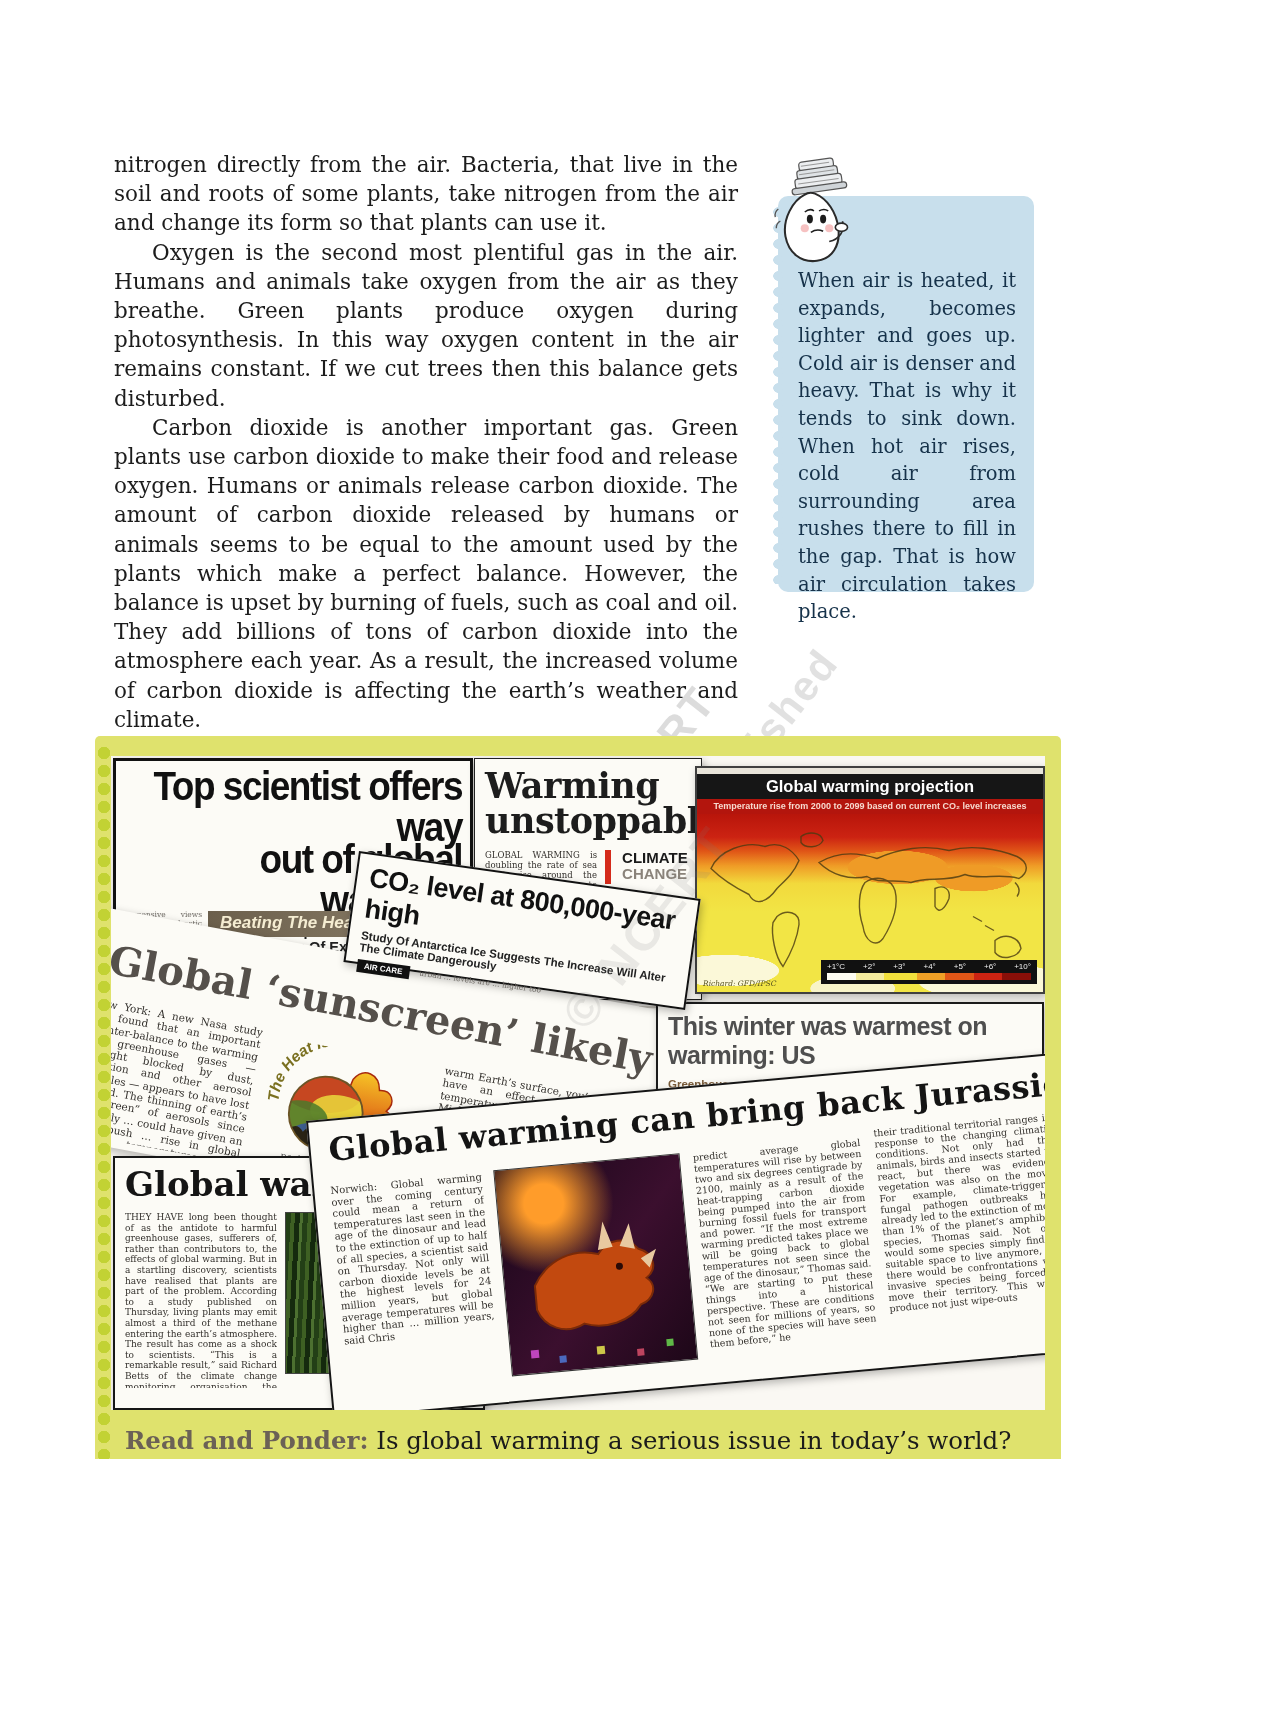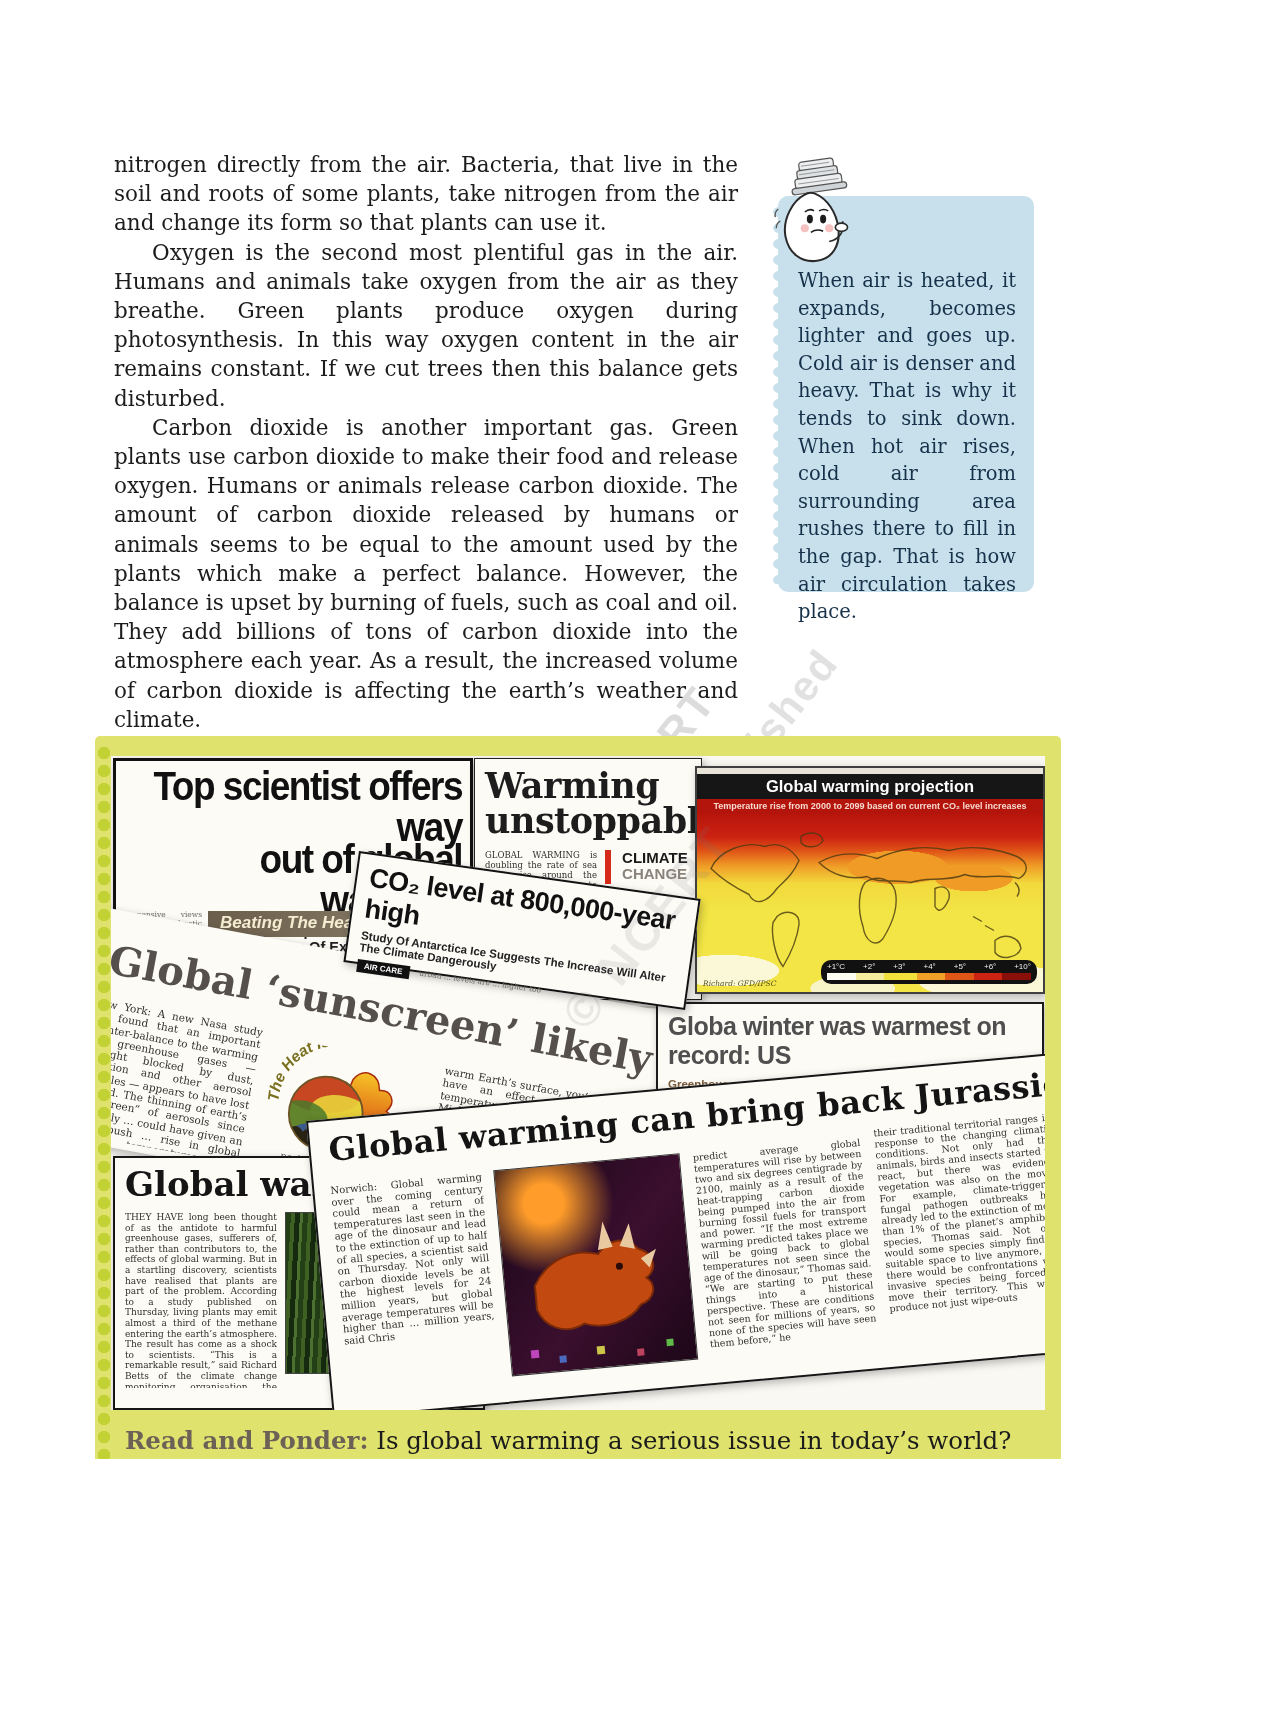--- a/index.html
+++ b/index.html
@@ -61,7 +61,7 @@
       radial-gradient(ellipse 90px 30px at 58% 30%, #ef9b26 0 55%, transparent 56%),
       radial-gradient(ellipse 70px 24px at 80% 36%, #ef9b26 0 55%, transparent 56%),
       linear-gradient(180deg,#b8150b 0%,#cc2312 13%,#e05617 21%,#ef9b26 29%,#f2d93c 39%,#f2e545 55%,#f2e545 100%);}
-  .map-legend{position:absolute;right:6px;bottom:8px;width:216px;background:#111;padding:2px 6px 4px;box-sizing:border-box;border-radius:10px;}
+  .map-legend{position:absolute;right:6px;bottom:8px;width:216px;background:#111;padding:2px 6px 4px;box-sizing:border-box;}
   .map-legend .labels{display:flex;justify-content:space-between;color:#eee;
       font-family:"Liberation Sans",sans-serif;font-size:8px;margin-bottom:2px;}
   .map-legend .bar{height:7px;background:linear-gradient(90deg,#fefdf2 0 14%,#f5ec9e 14% 28%,#f2e03c 28% 44%,#efa026 44% 58%,#e05617 58% 72%,#cc2312 72% 86%,#8a0f08 86% 100%);}

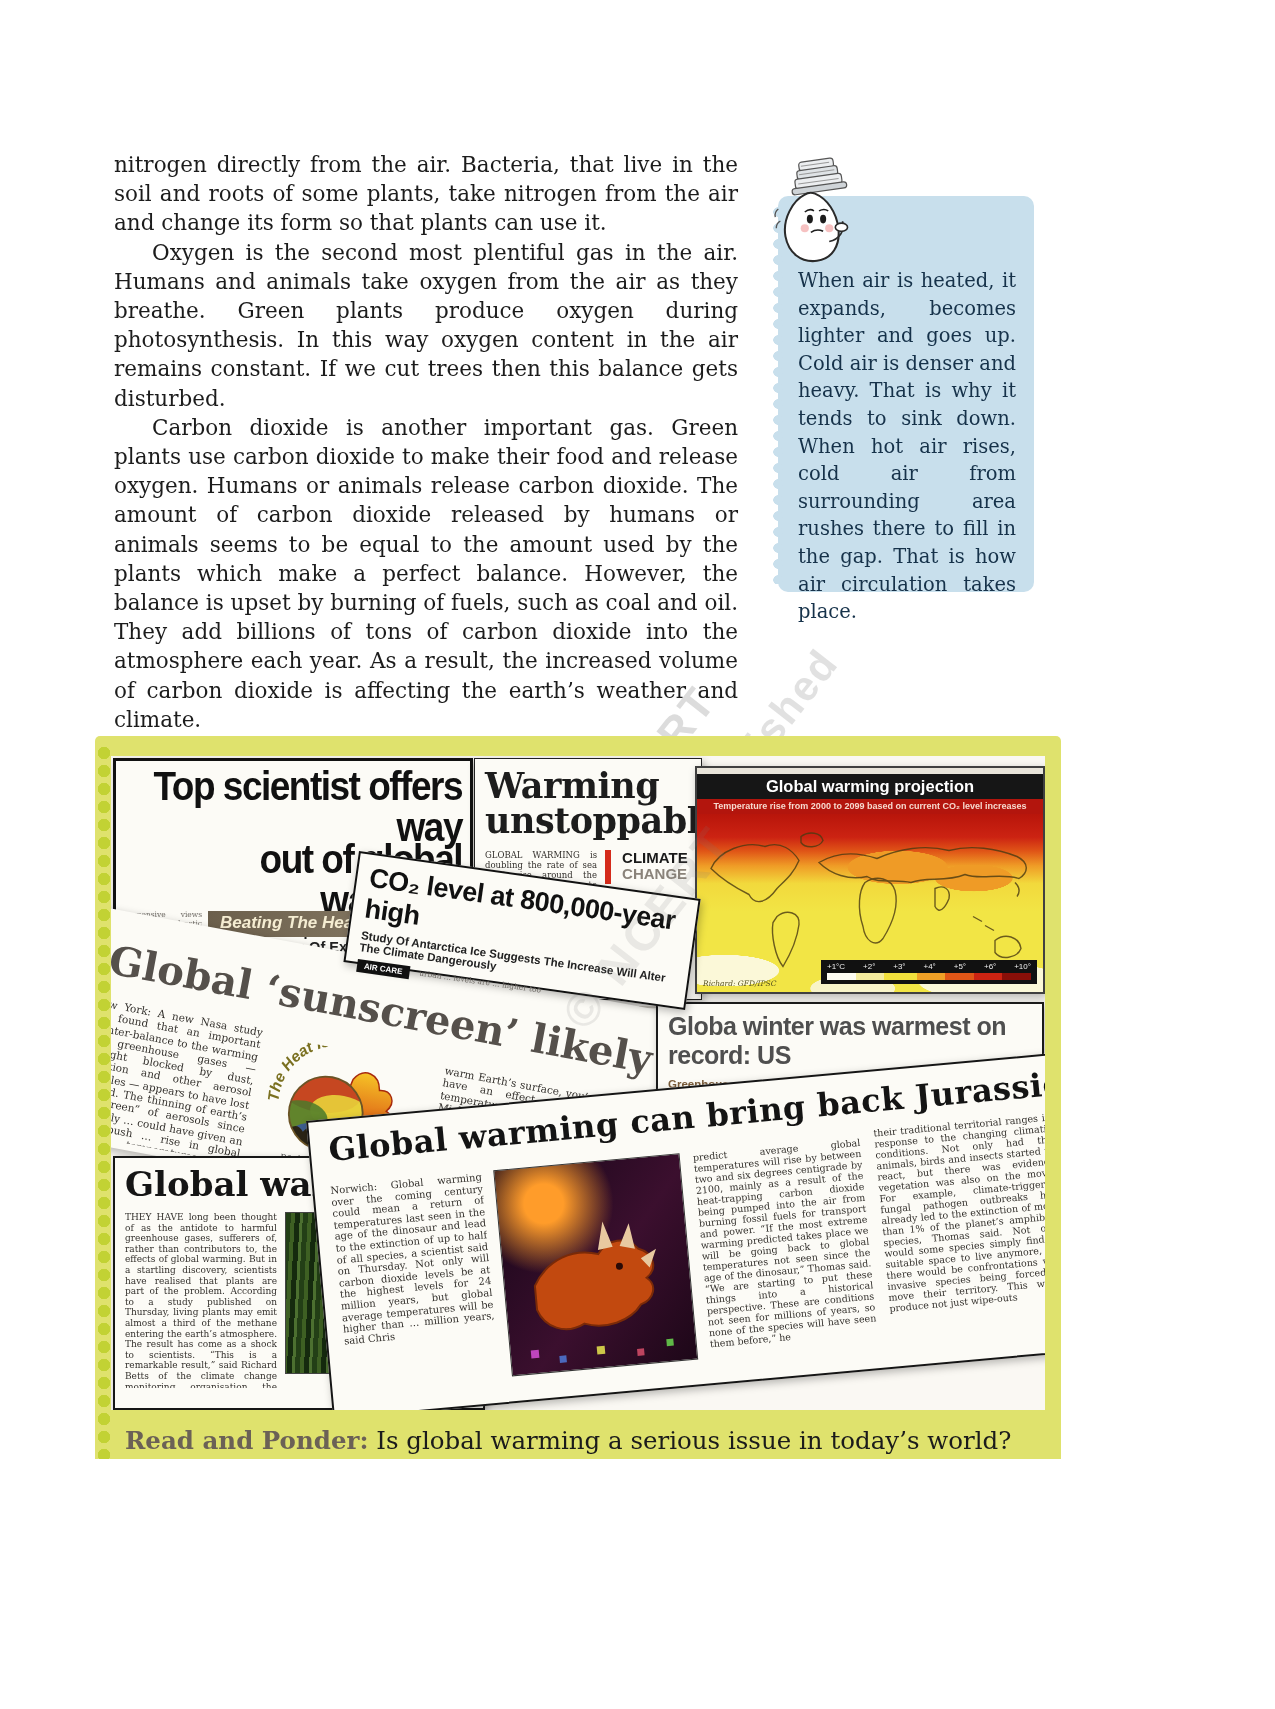--- a/index.html
+++ b/index.html
@@ -233,7 +233,7 @@
       </div>
 
       <div class="clip" style="left:545px;top:246px;width:388px;height:182px;border:2px solid #1a1a1a;z-index:10;padding:8px 10px;box-sizing:border-box;">
-        <div class="sans" style="font-weight:bold;font-size:25px;letter-spacing:-.5px;color:#4f4f4f;">Globa winter was warmest on record: US</div>
+        <div class="sans" style="font-weight:bold;font-size:25px;letter-spacing:-.5px;color:#4f4f4f;">This winter was warmest on warming: US</div>
         <div style="display:flex;margin-top:8px;">
           <div class="sans" style="width:78px;font-weight:bold;font-size:11.5px;line-height:13px;color:#7a5c3a;">Greenhouse Gases Blamed For Rising Heat</div>
           <div style="flex:1;margin-left:10px;">

